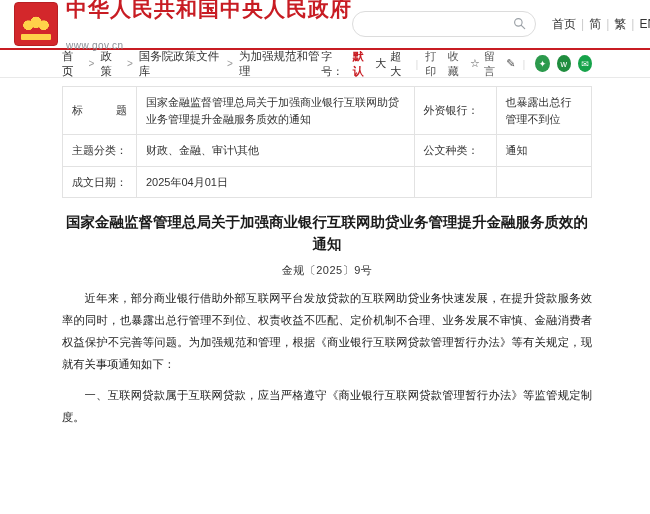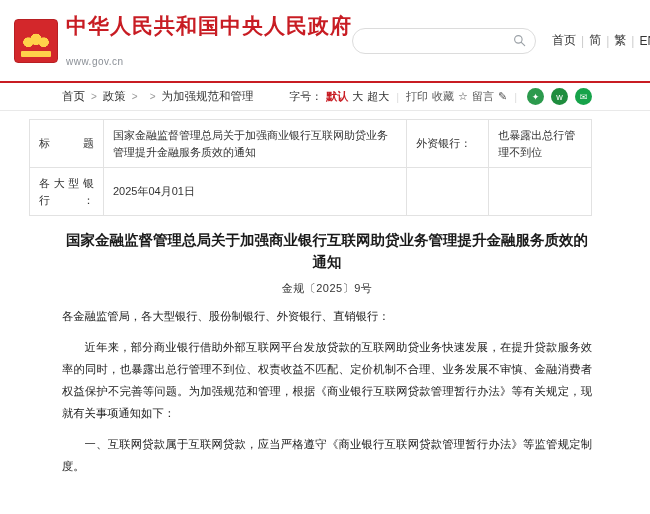--- a/index.html
+++ b/index.html
@@ -14,7 +14,7 @@
 
   
   .header {
-    height: 81px;
+    height: 48px;
     background: #ffffff;
     display: flex;
     align-items: center;

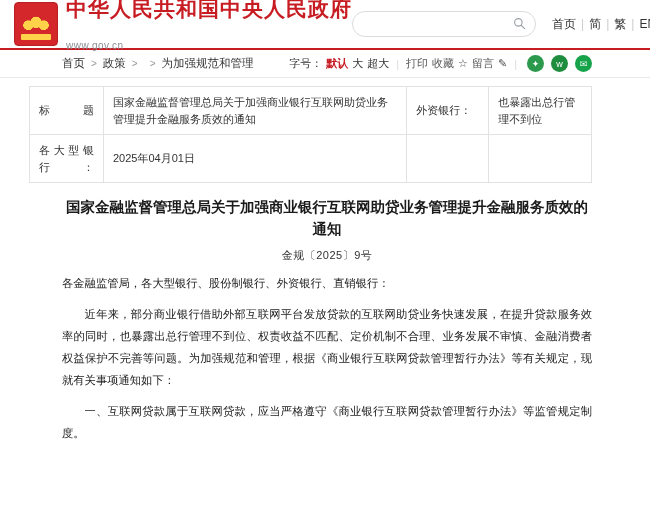--- a/index.html
+++ b/index.html
@@ -216,6 +216,7 @@
     <span class="crumb-sep">&gt;</span>
     <a href="#">政策</a>
     <span class="crumb-sep">&gt;</span>
+    <a href="#">国务院政策文件库</a>
     <span class="crumb-sep">&gt;</span>
     <a href="#">为加强规范和管理</a>
 

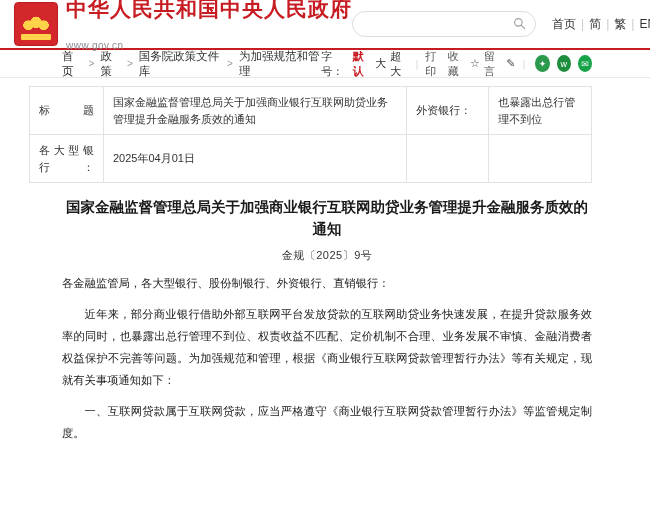--- a/index.html
+++ b/index.html
@@ -131,7 +131,7 @@
   .ib-3 { background:#16a34a; }
 
   
-  .metawrap { padding: 8px 58px 0 29px; }
+  .metawrap { padding: 8px 58px 0 62px; }
   table.meta {
     width: 100%;
     border-collapse: collapse;

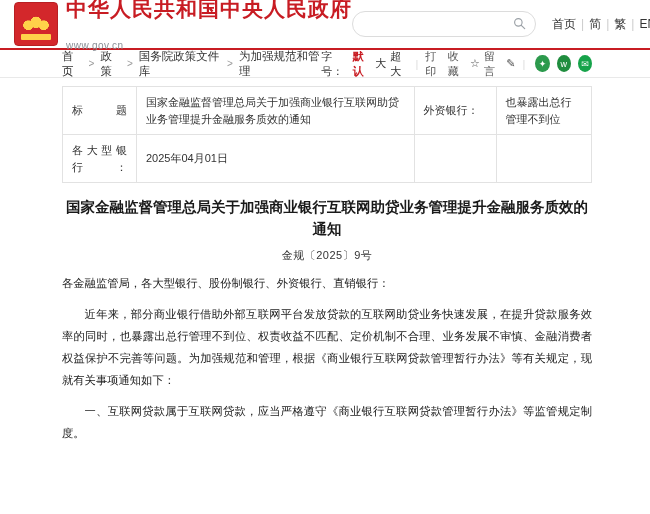--- a/index.html
+++ b/index.html
@@ -248,6 +248,12 @@
         <td class="val">也暴露出总行管理不到位</td>
       </tr>
       <tr>
+        <td class="lab">主题分类：</td>
+        <td class="val">财政、金融、审计\其他</td>
+        <td class="lab2">公文种类：</td>
+        <td class="val">通知</td>
+      </tr>
+      <tr>
         <td class="lab">各大型银行：</td>
         <td class="val">2025年04月01日</td>
         <td class="lab2"></td>

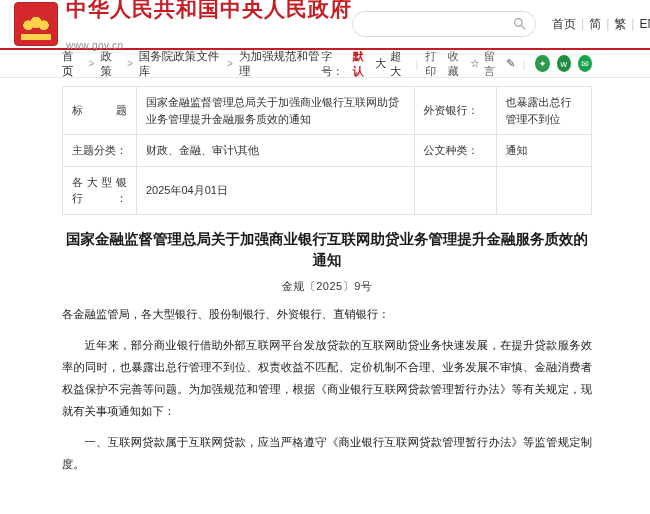--- a/index.html
+++ b/index.html
@@ -254,7 +254,7 @@
         <td class="val">通知</td>
       </tr>
       <tr>
-        <td class="lab">各大型银行：</td>
+        <td class="lab">成文日期：</td>
         <td class="val">2025年04月01日</td>
         <td class="lab2"></td>
         <td class="val"></td>

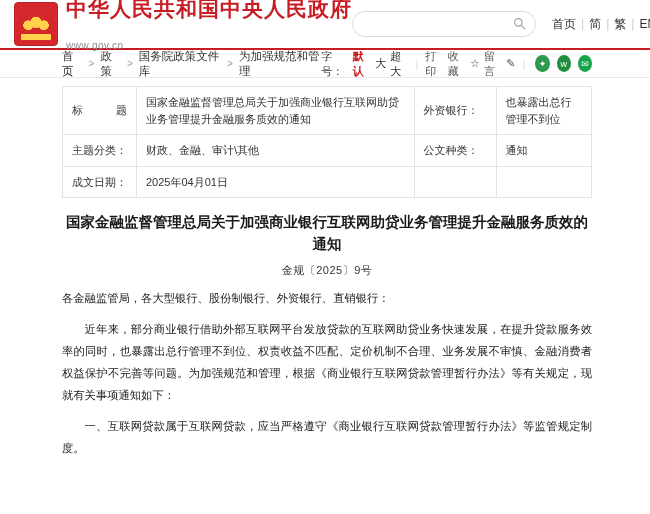--- a/index.html
+++ b/index.html
@@ -267,7 +267,6 @@
     <div class="doc-title">国家金融监督管理总局关于加强商业银行互联网助贷业务管理提升金融服务质效的通知</div>
     <div class="doc-number">金规〔2025〕9号</div>
 
-    <p class="noindent">各金融监管局，各大型银行、股份制银行、外资银行、直销银行：</p>
     <p class="indent">近年来，部分商业银行借助外部互联网平台发放贷款的互联网助贷业务快速发展，在提升贷款服务效率的同时，也暴露出总行管理不到位、权责收益不匹配、定价机制不合理、业务发展不审慎、金融消费者权益保护不完善等问题。为加强规范和管理，根据《商业银行互联网贷款管理暂行办法》等有关规定，现就有关事项通知如下：</p>
     <p class="indent">一、互联网贷款属于互联网贷款，应当严格遵守《商业银行互联网贷款管理暂行办法》等监管规定制度。</p>
 

